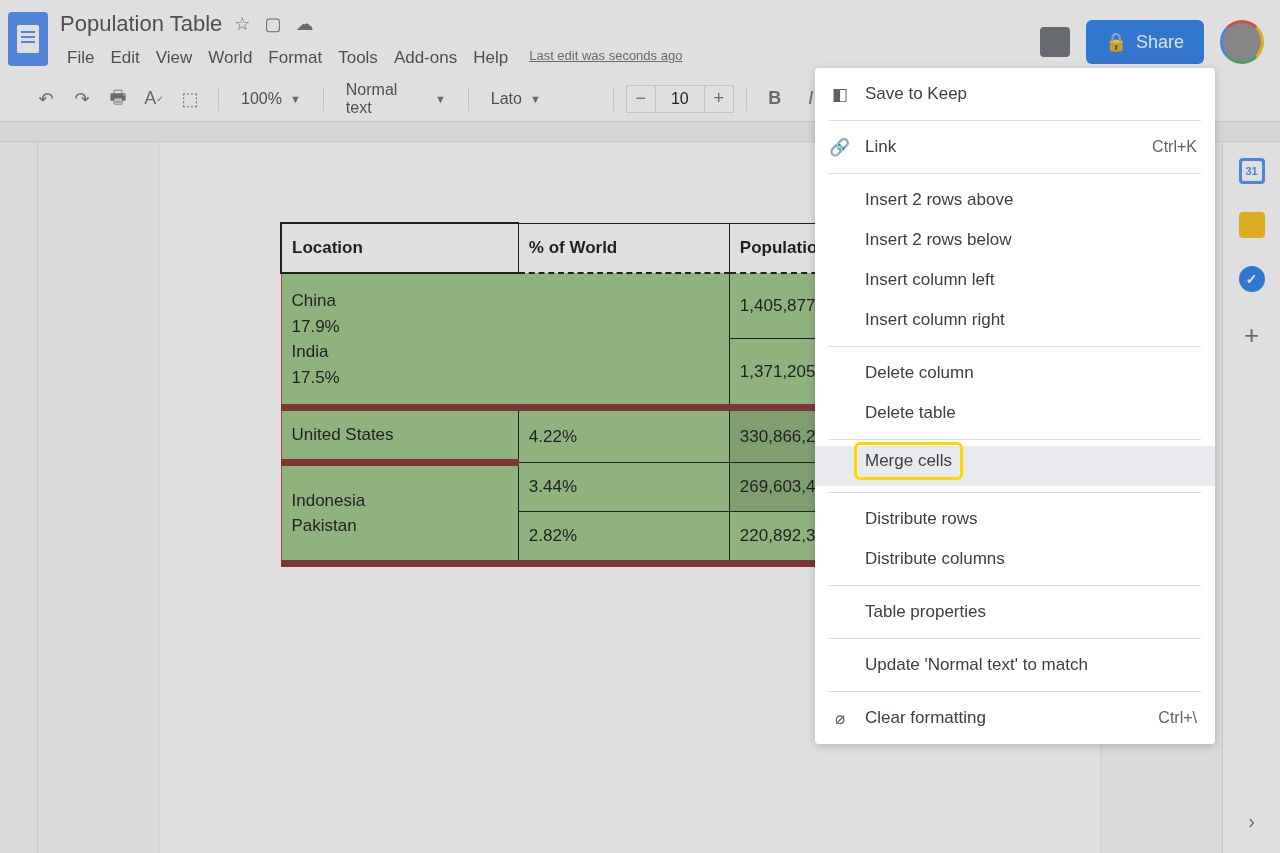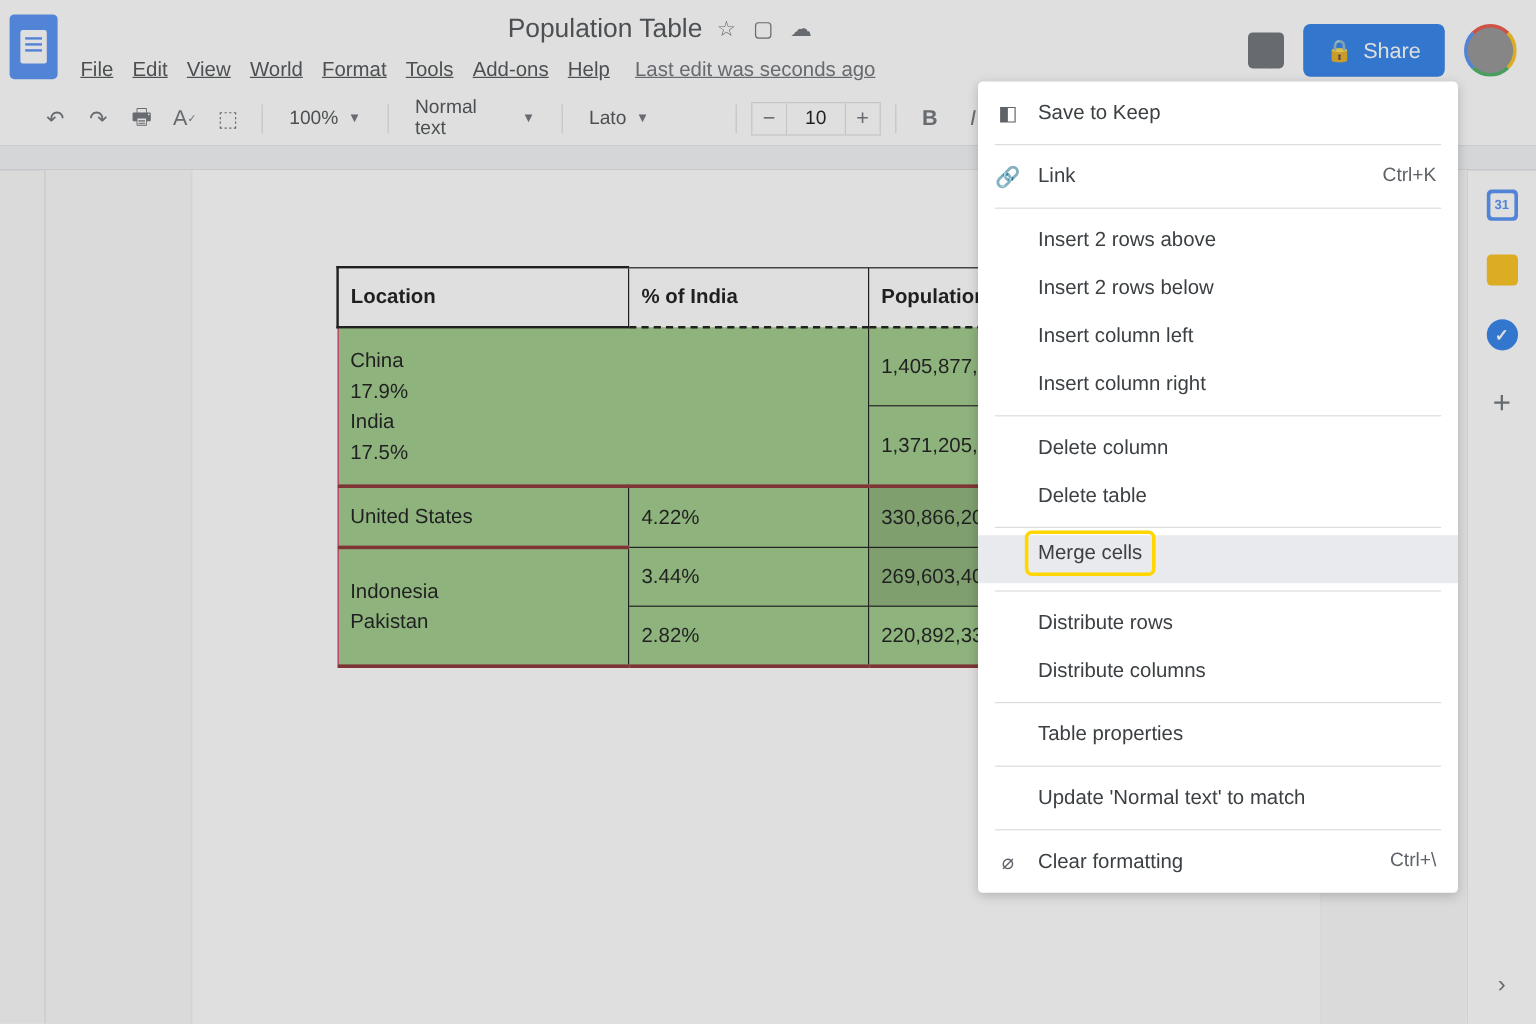--- a/index.html
+++ b/index.html
@@ -12,7 +12,7 @@
 .doc-icon-inner { width: 22px; height: 28px; background: #fff; border-radius: 2px; position: relative; }
 .doc-icon-inner::after { content:''; position:absolute; left:4px; right:4px; top:6px; height:2px; background:#4285f4; box-shadow: 0 5px 0 #4285f4, 0 10px 0 #4285f4; }
 .title-area { flex: 1; }
-.title-row { display: flex; align-items: center; gap: 12px; height: 32px; justify-content: center; }
+.title-row { display: flex; align-items: center; gap: 12px; height: 32px; }
 .doc-title { font-size: 22px; color: #3c4043; }
 .title-icons { display: flex; gap: 14px; color: #5f6368; font-size: 18px; }
 .menu-bar { display: flex; gap: 2px; margin-top: 4px; }

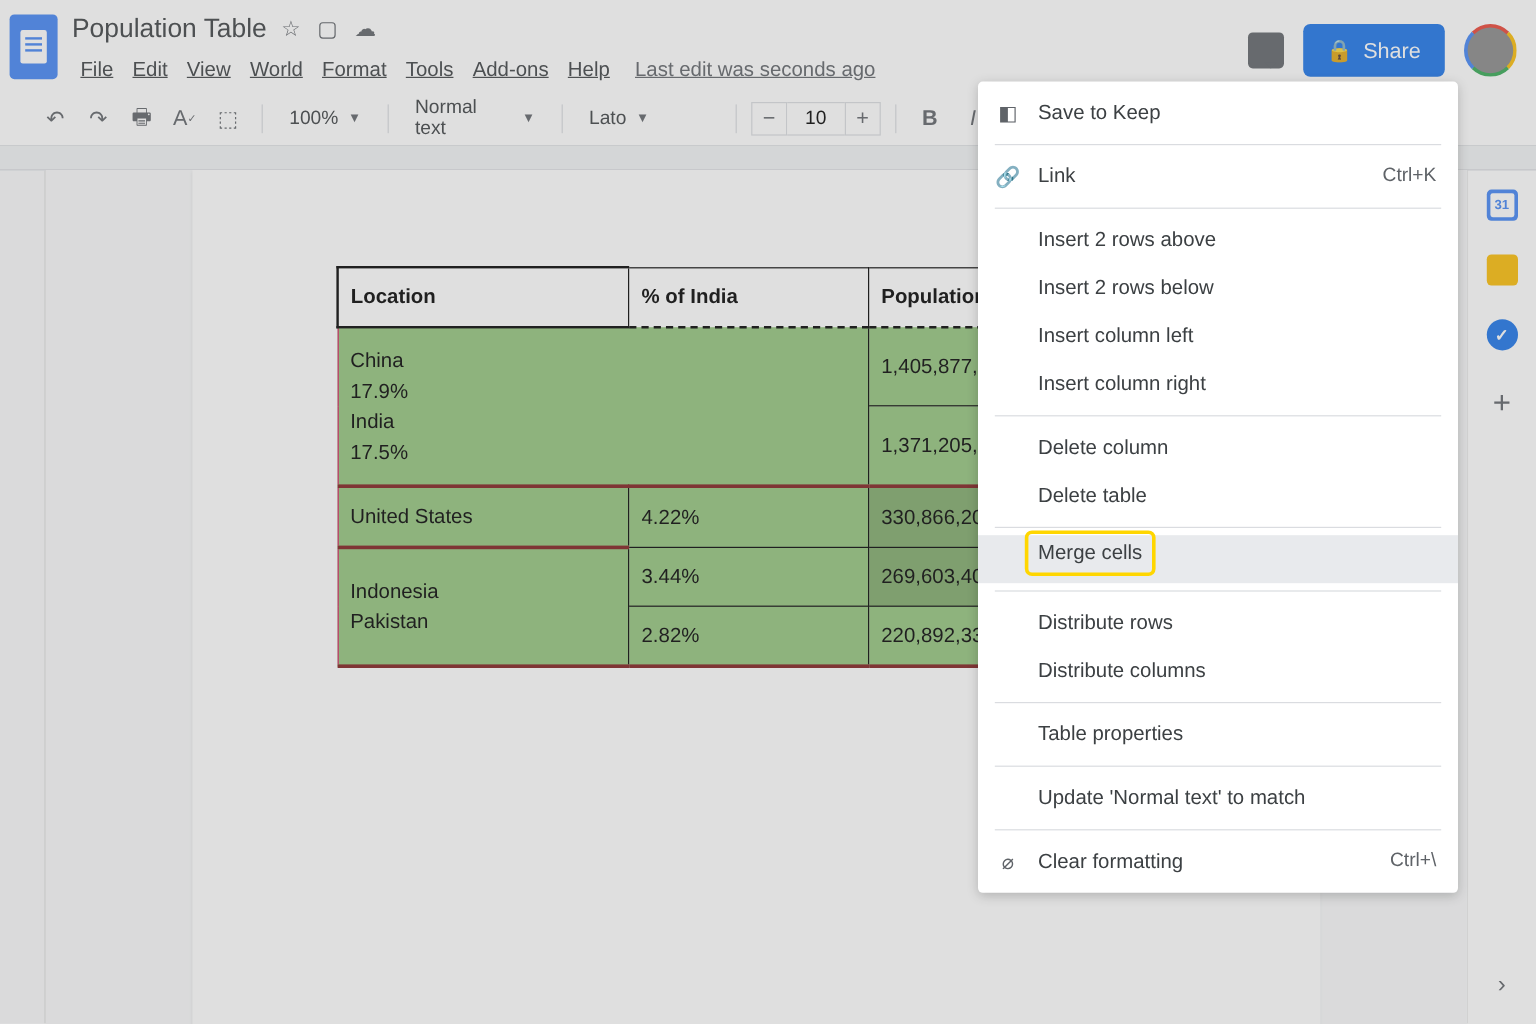--- a/index.html
+++ b/index.html
@@ -16,7 +16,7 @@
 .doc-title { font-size: 22px; color: #3c4043; }
 .title-icons { display: flex; gap: 14px; color: #5f6368; font-size: 18px; }
 .menu-bar { display: flex; gap: 2px; margin-top: 4px; }
-.menu-item { padding: 4px 7px; font-size: 17px; color: #3c4043; cursor: pointer; border-radius: 4px; text-decoration: underline; }
+.menu-item { padding: 4px 7px; font-size: 17px; color: #3c4043; cursor: pointer; border-radius: 4px; }
 .last-edit { font-size: 17px; color: #5f6368; text-decoration: underline; margin-left: 12px; padding: 4px 0; cursor: pointer; }
 .header-right { display: flex; align-items: center; gap: 16px; padding-top: 12px; }
 .comment-icon { width: 30px; height: 30px; background: #5f6368; border-radius: 4px; position: relative; }

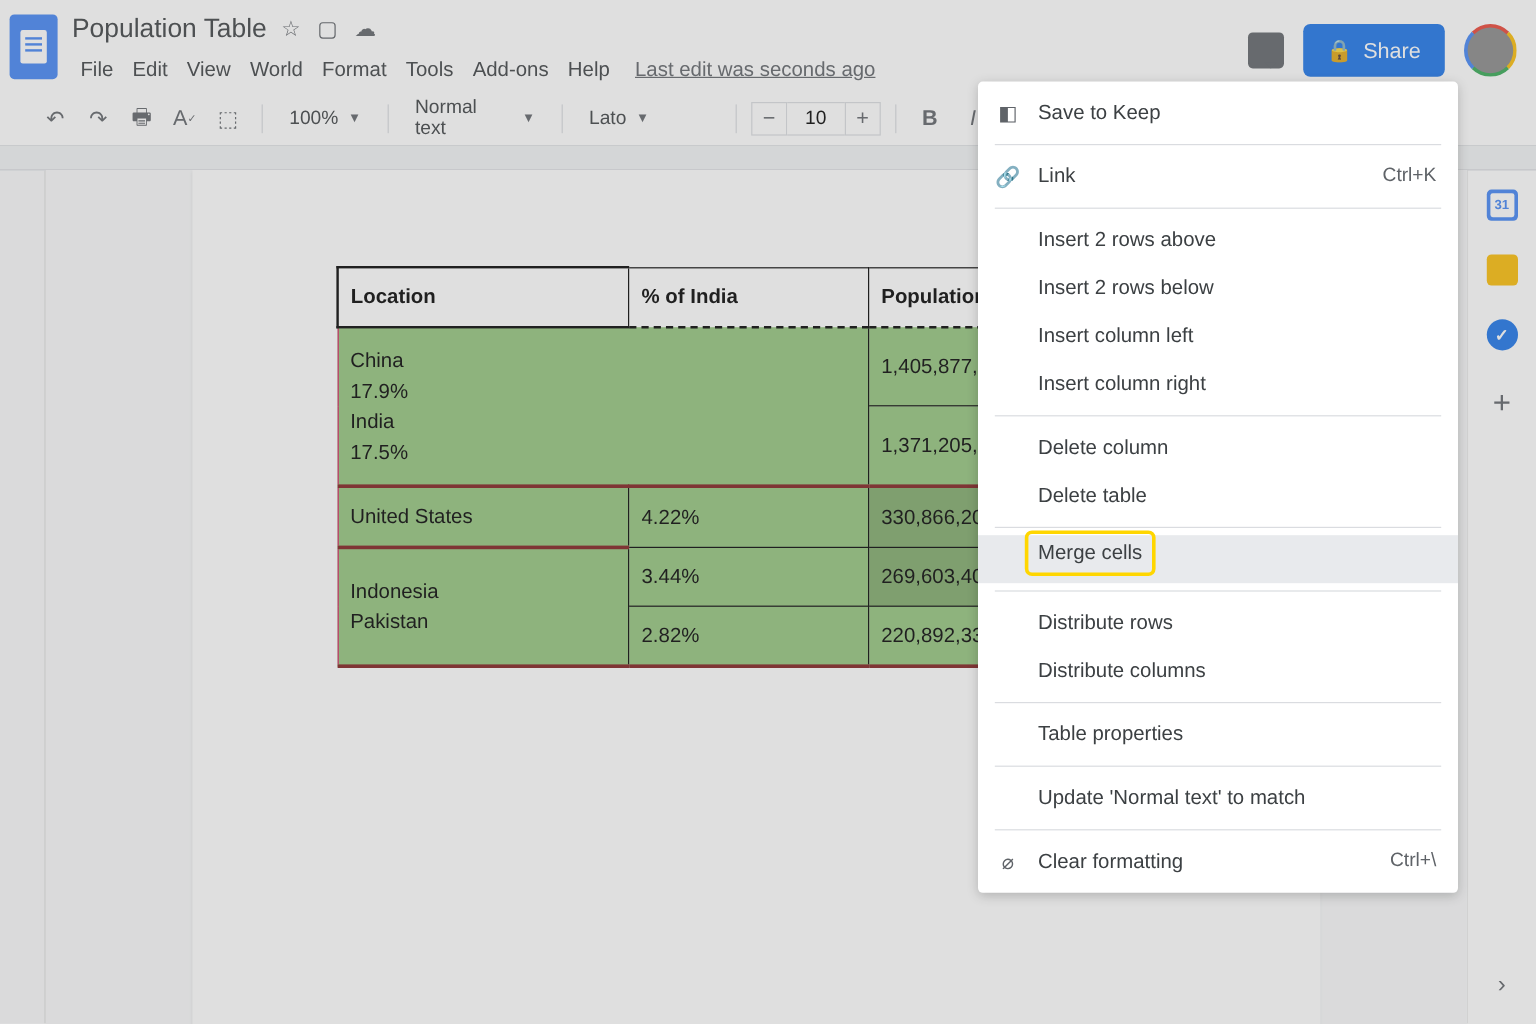--- a/index.html
+++ b/index.html
@@ -17,7 +17,7 @@
 .title-icons { display: flex; gap: 14px; color: #5f6368; font-size: 18px; }
 .menu-bar { display: flex; gap: 2px; margin-top: 4px; }
 .menu-item { padding: 4px 7px; font-size: 17px; color: #3c4043; cursor: pointer; border-radius: 4px; }
-.last-edit { font-size: 17px; color: #5f6368; text-decoration: underline; margin-left: 12px; padding: 4px 0; cursor: pointer; }
+.last-edit { font-size: 13px; color: #5f6368; text-decoration: underline; margin-left: 12px; padding: 4px 0; cursor: pointer; }
 .header-right { display: flex; align-items: center; gap: 16px; padding-top: 12px; }
 .comment-icon { width: 30px; height: 30px; background: #5f6368; border-radius: 4px; position: relative; }
 .comment-icon::after { content:''; position:absolute; bottom:-5px; right:6px; border:5px solid transparent; border-top-color:#5f6368; }

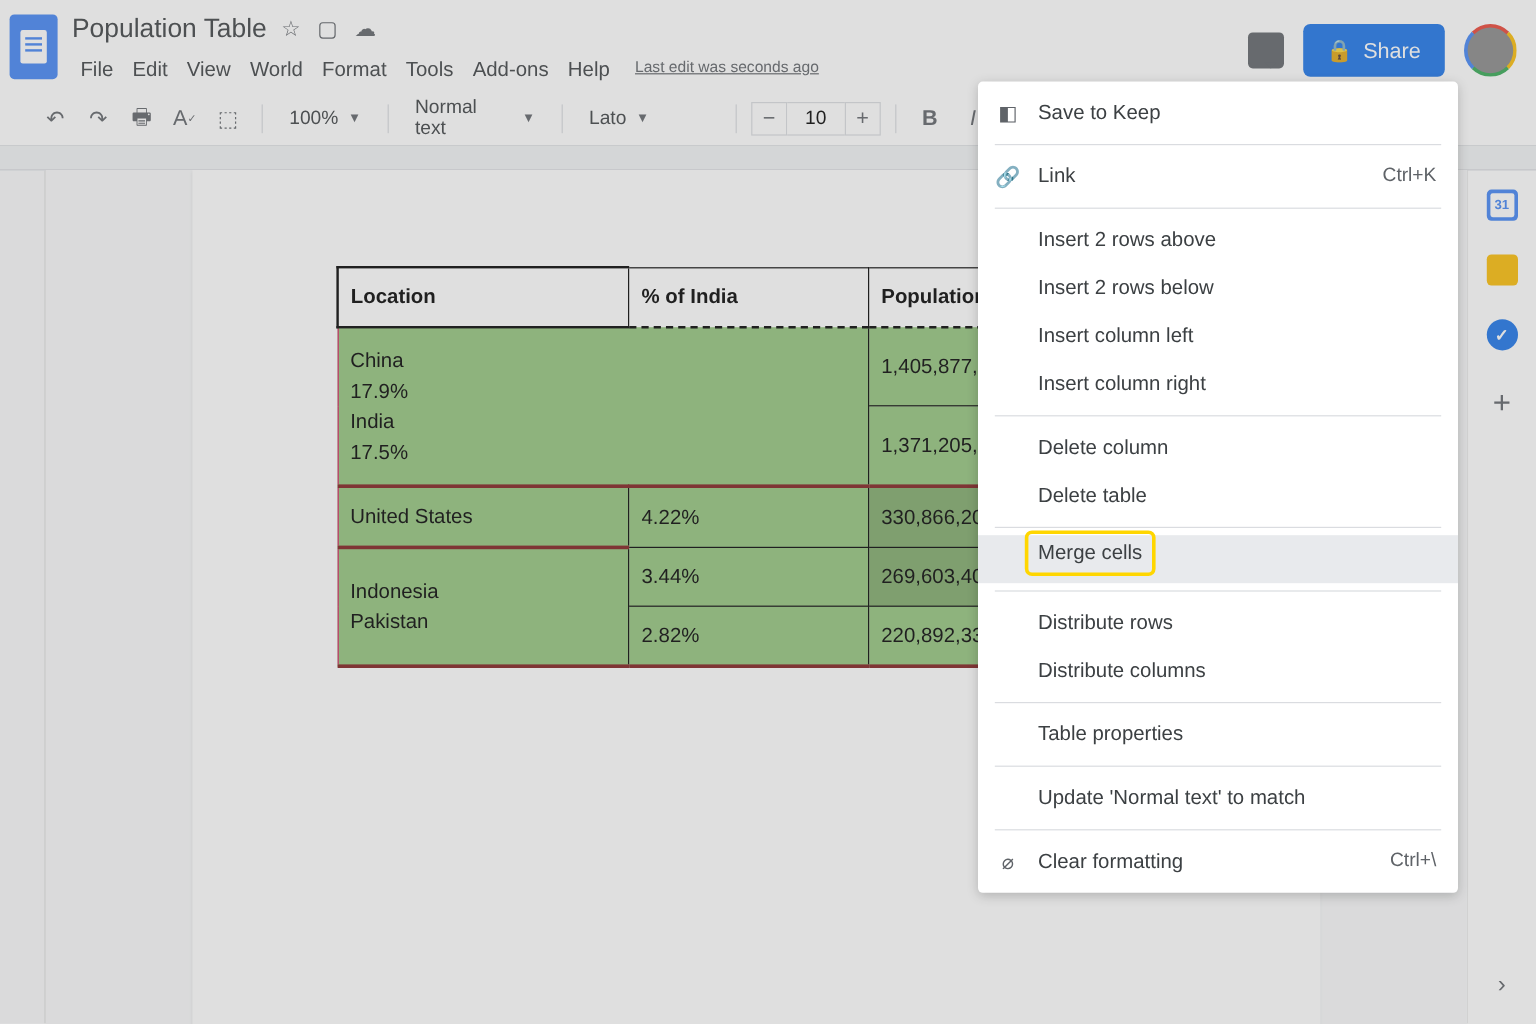--- a/index.html
+++ b/index.html
@@ -162,7 +162,7 @@
         <tbody>
             <tr>
           <th>Location</th>
-          <th>% of India</th>
+          <th>% of World</th>
           <th>Population</th>
         </tr>
         <tr>

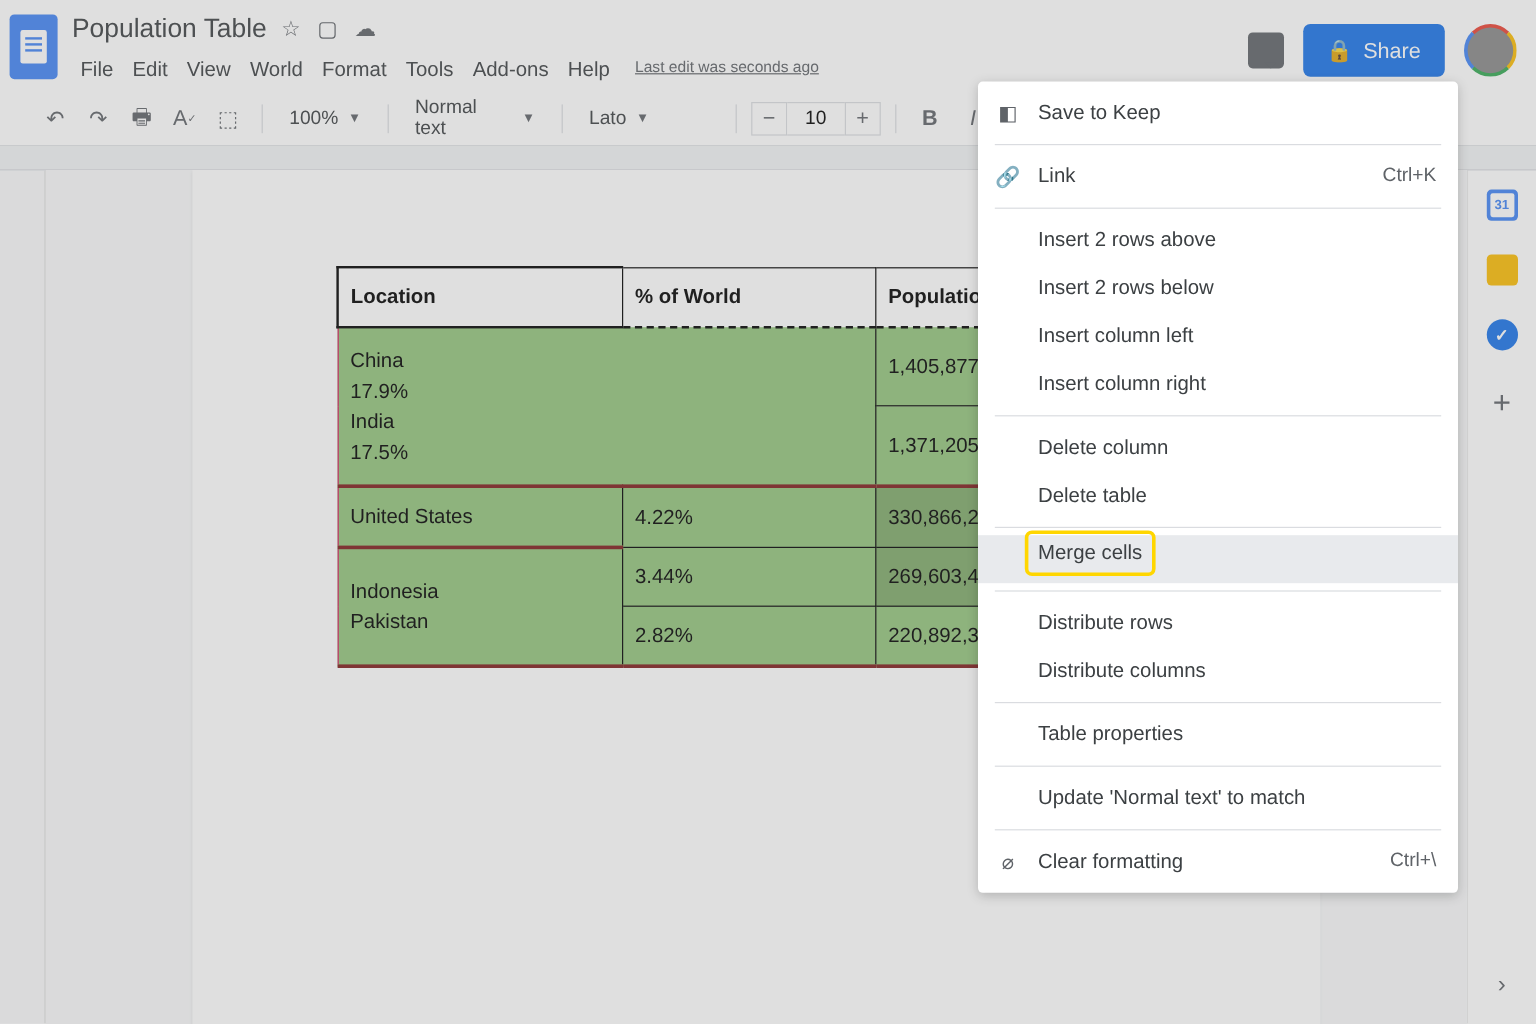--- a/index.html
+++ b/index.html
@@ -50,7 +50,7 @@
 .pop-table th:first-child { border: 2px solid #000; border-right: 1px solid #000;}
 .pop-table td { background: #93c47d; }
 .pop-table .sel-left { border-left: 1px solid #d81b60; }
-.pop-table .thick-bottom { border-bottom: 3px solid #7f1d1d; margin-left: 44px; }
+.pop-table .thick-bottom { border-bottom: 7px solid #7f1d1d; margin-left: 44px; }
 .pop-table .thick-top { border-top: 3px solid #000; }
 .darker { background: #7faa6a !important; }
 .merged-cell { line-height: 1.5; }

